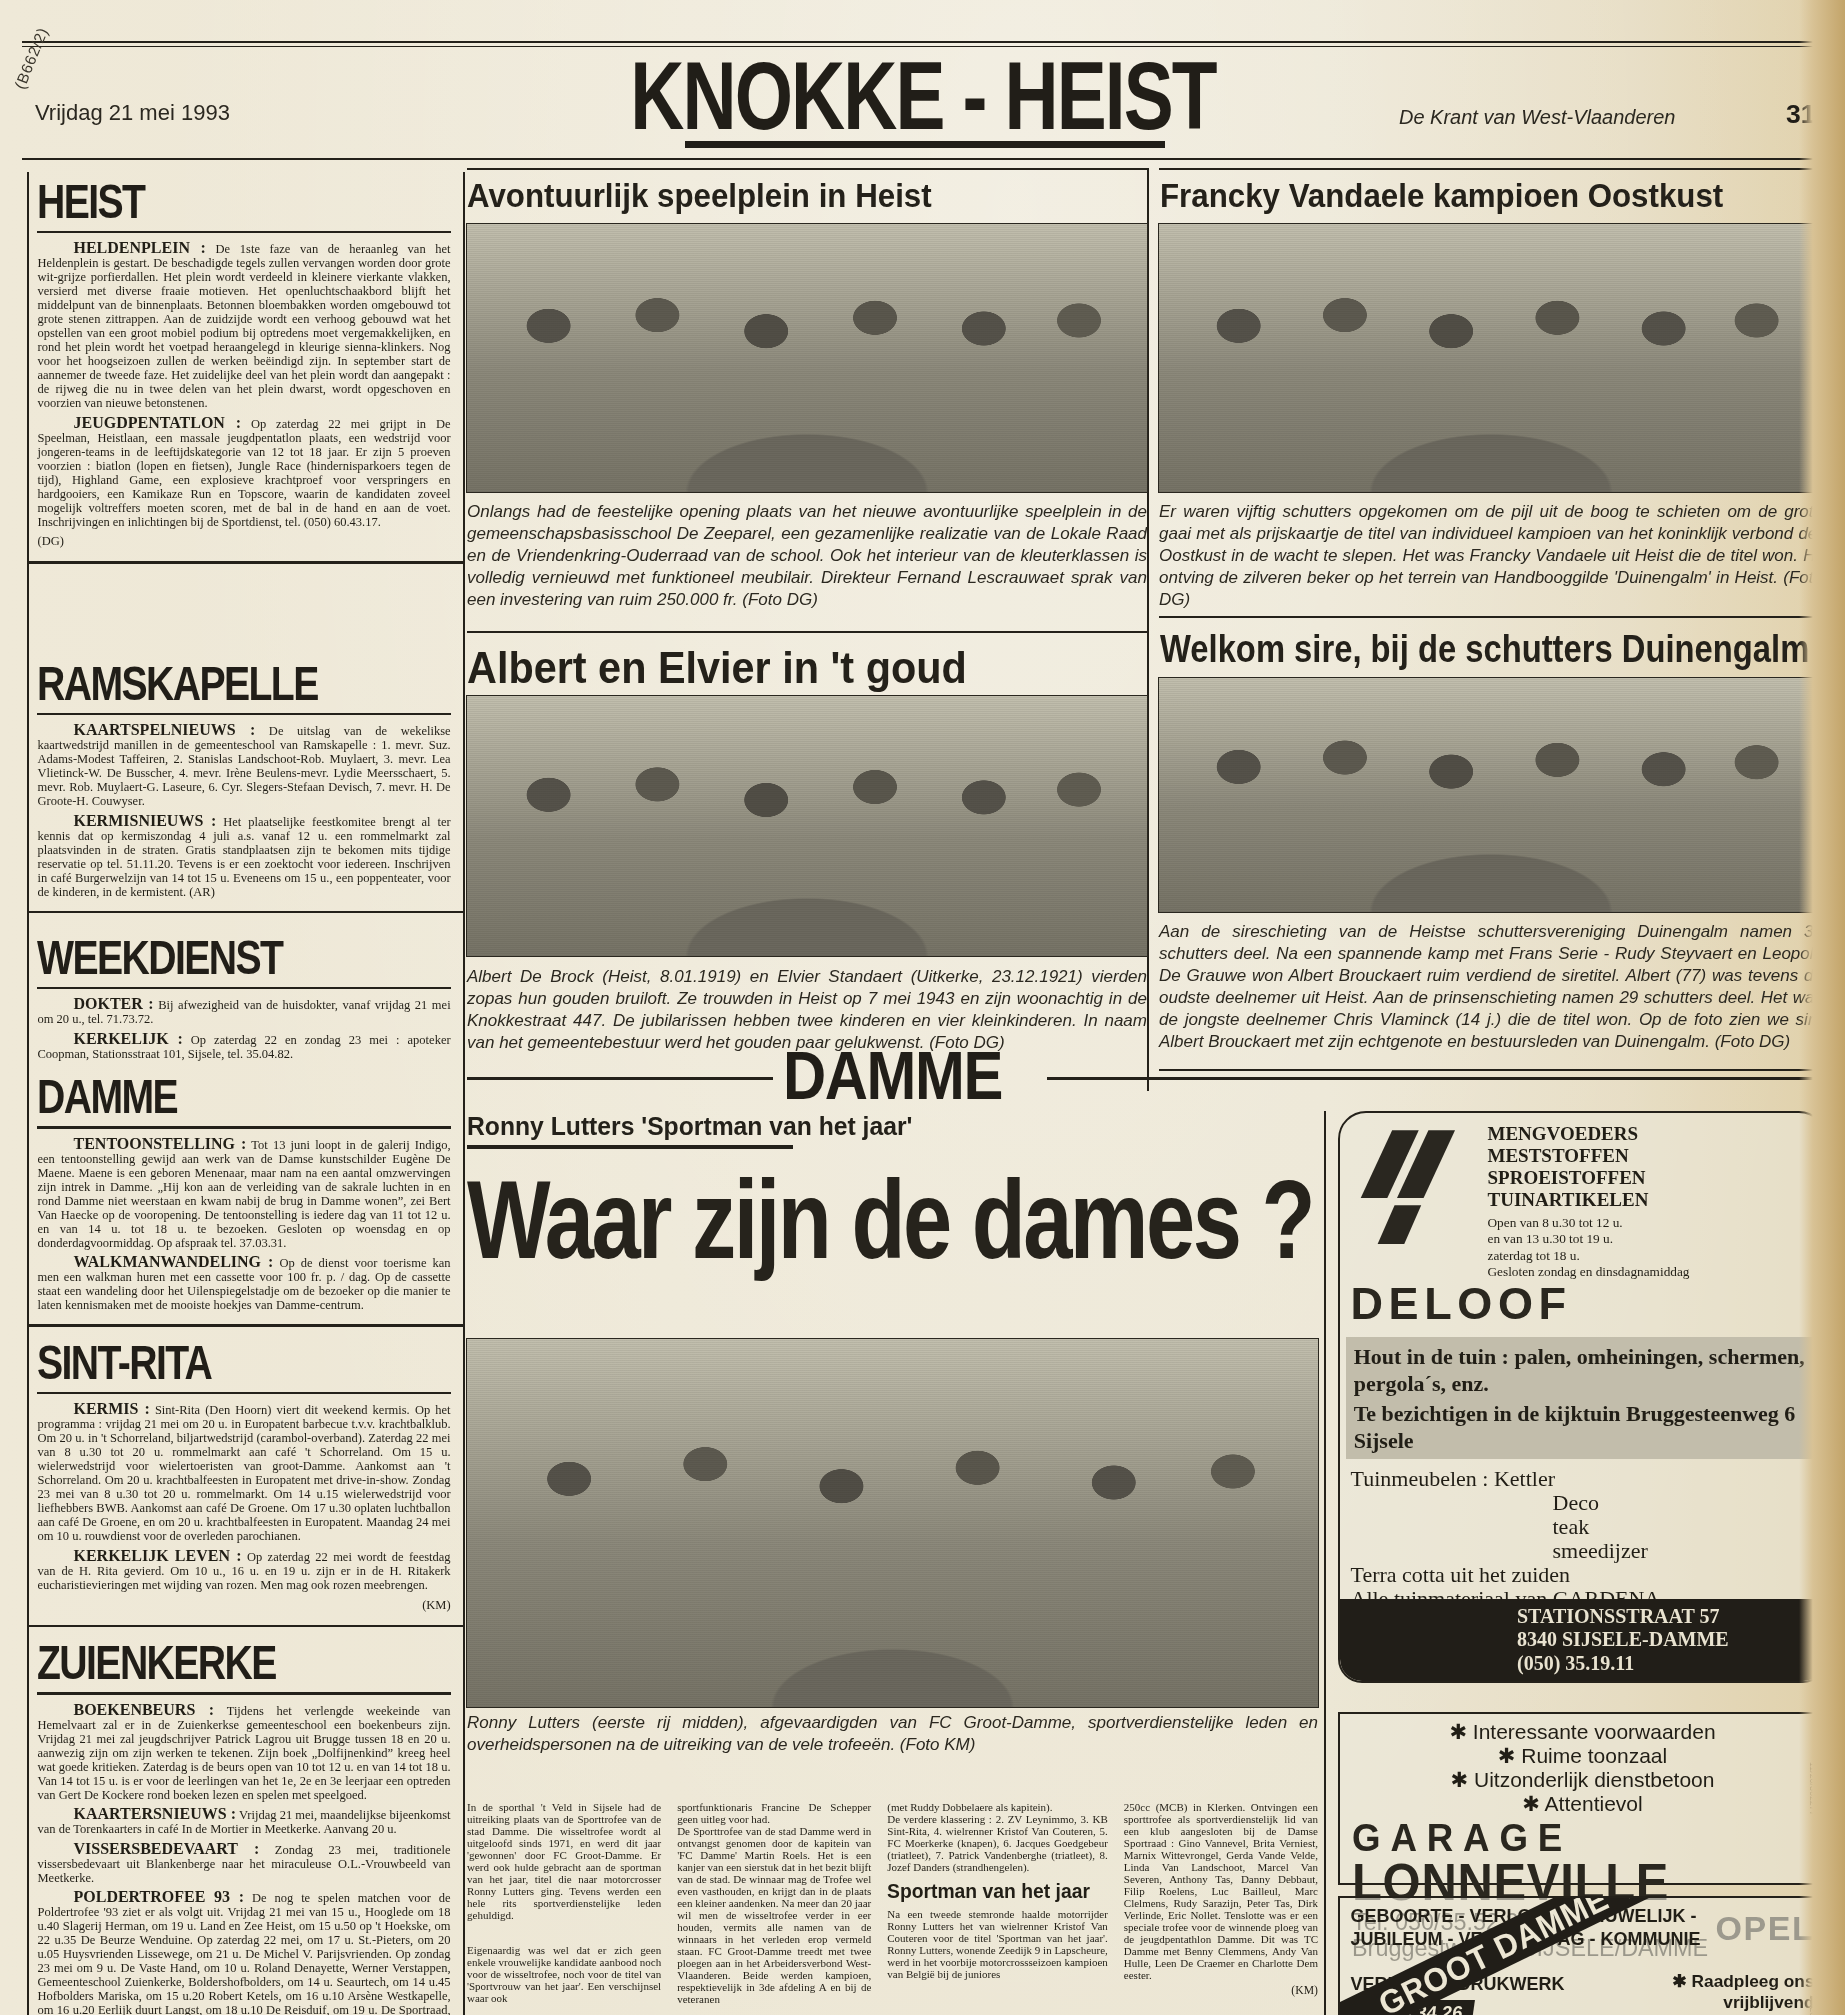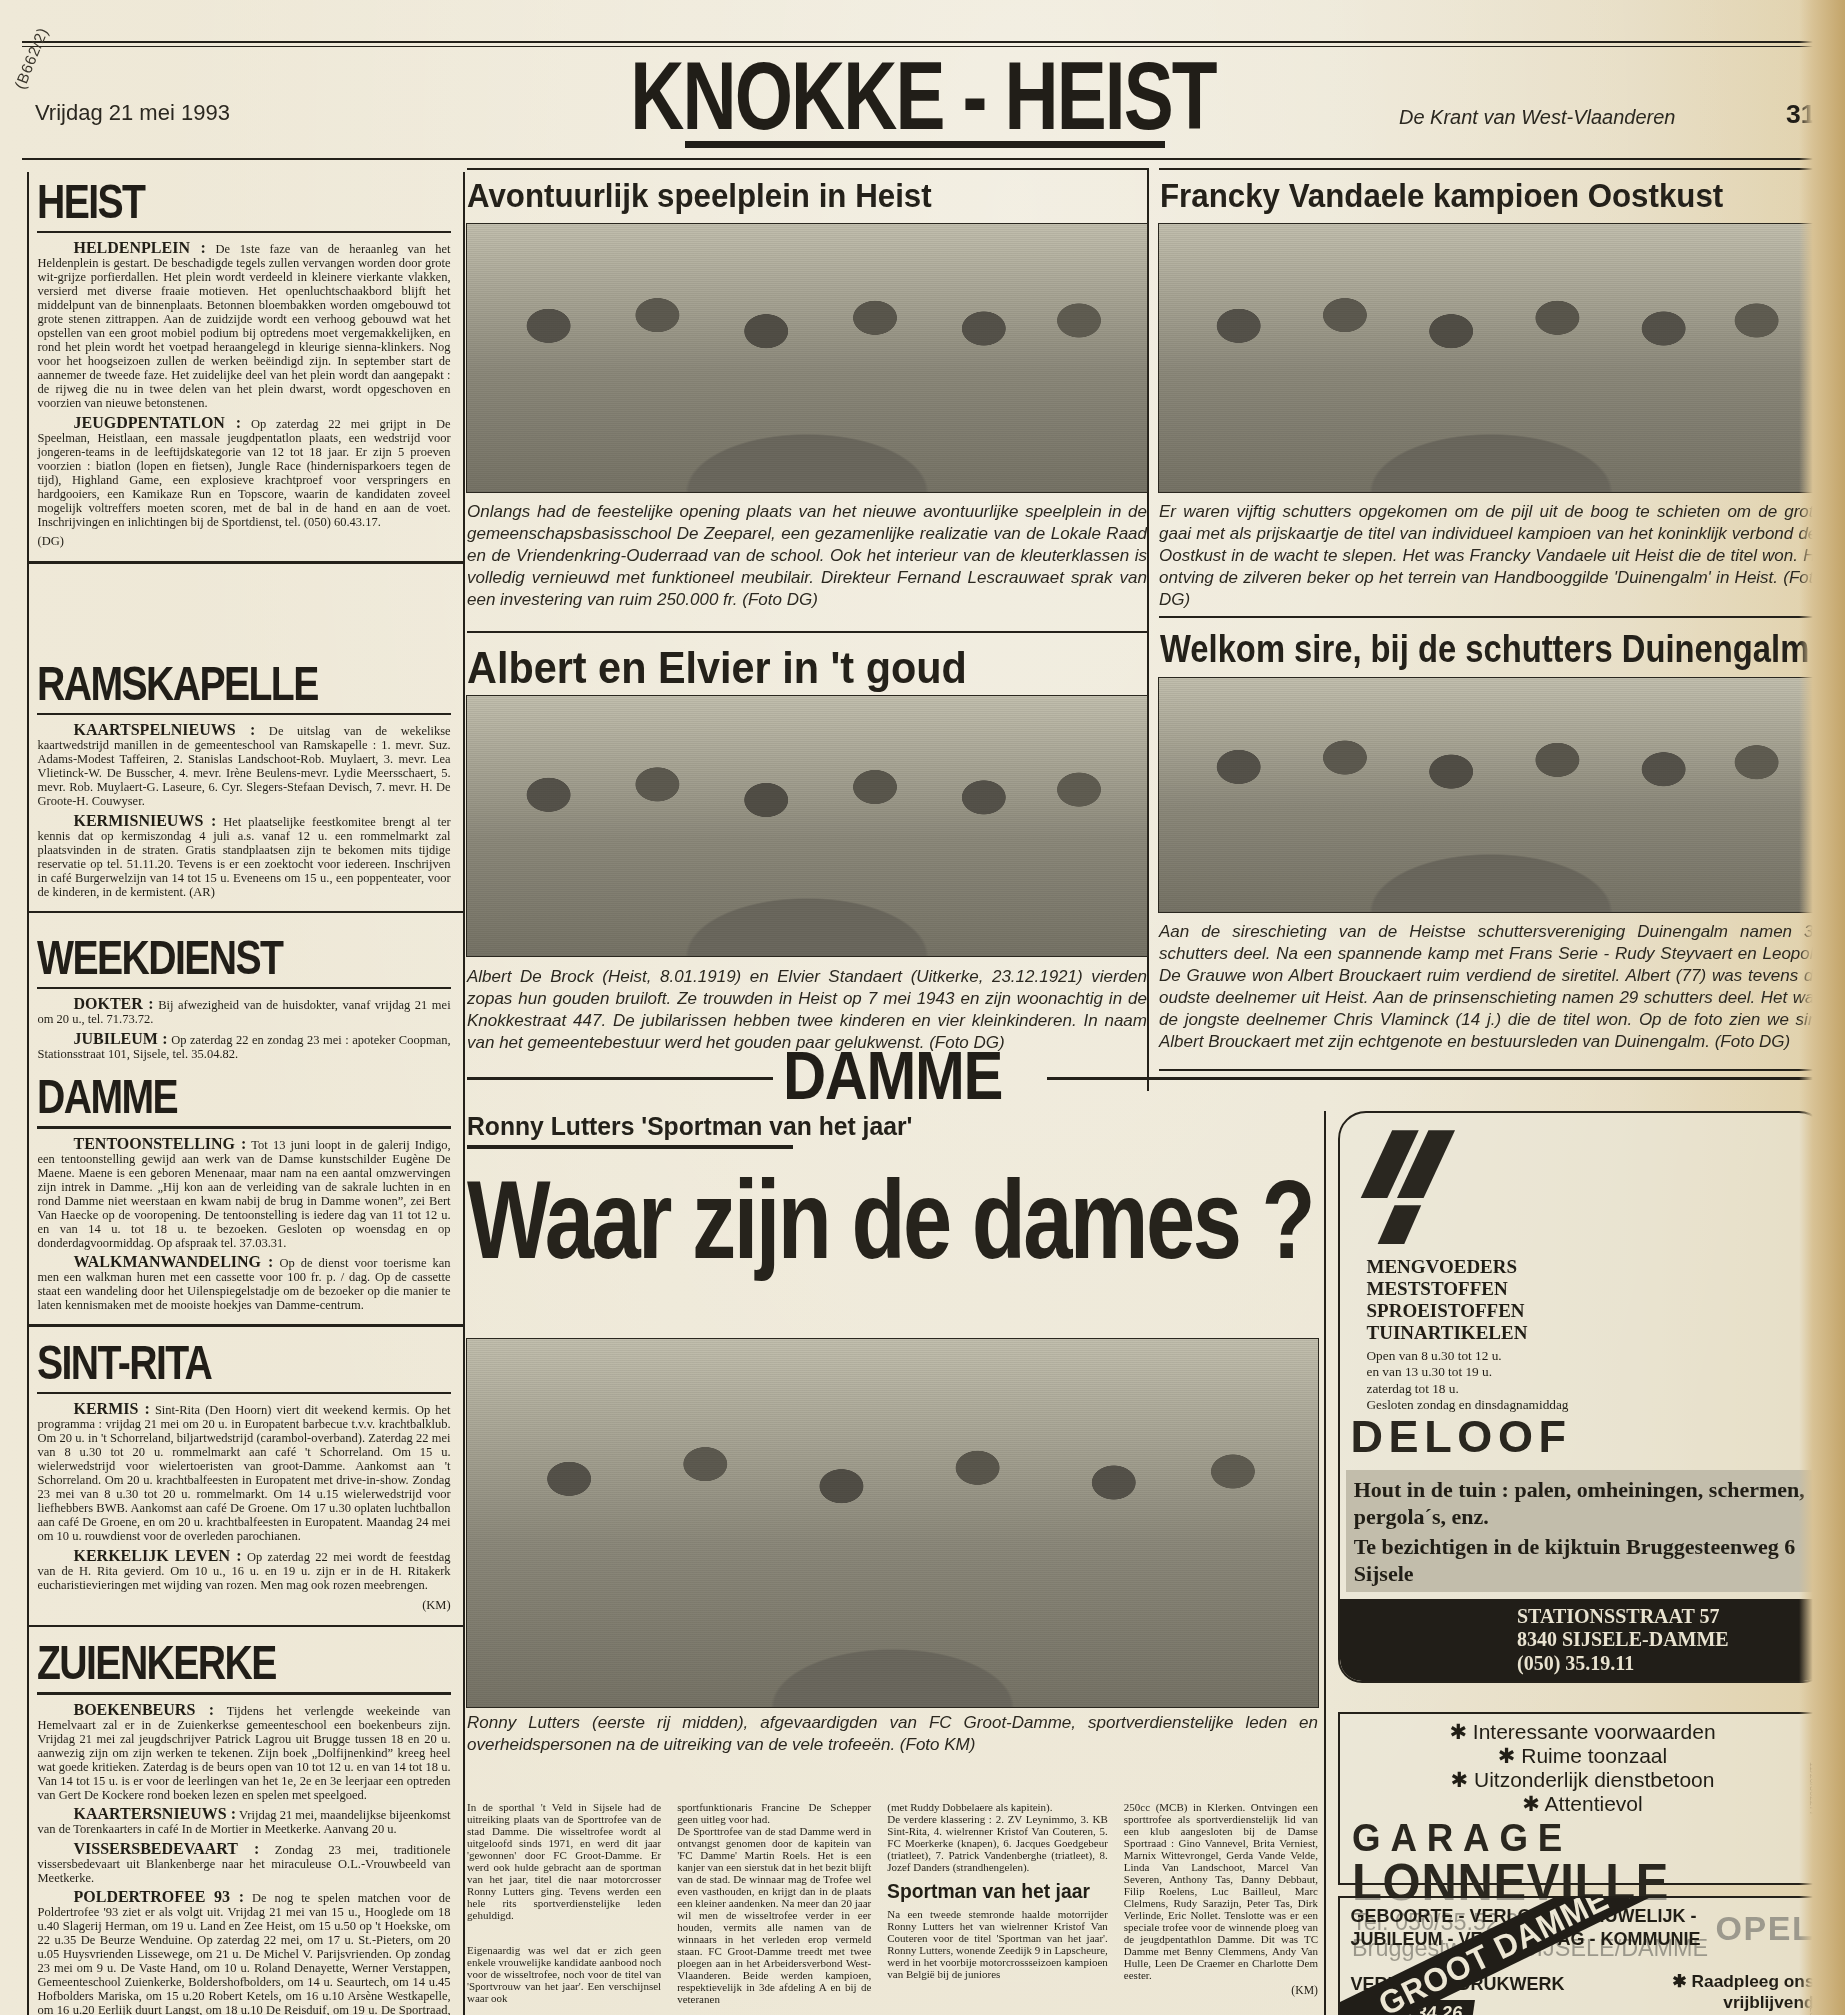--- a/index.html
+++ b/index.html
@@ -192,7 +192,7 @@
         <div class="lc-title mt50">WEEKDIENST</div>
         <div class="lc-rule"></div>
         <p class="lc-item just"><b class="lc-lbl">DOKTER :</b> <span>Bij afwezigheid van de huisdokter, vanaf vrijdag 21 mei om 20 u., tel. 71.73.72.</span></p>
-        <p class="lc-item just"><b class="lc-lbl">JUBILEUM :</b> <span>Op zaterdag 22 en zondag 23 mei : apoteker Coopman, Stationsstraat 101, Sijsele, tel. 35.04.82.</span></p>
+        <p class="lc-item just"><b class="lc-lbl">KERKELIJK :</b> <span>Op zaterdag 22 en zondag 23 mei : apoteker Coopman, Stationsstraat 101, Sijsele, tel. 35.04.82.</span></p>
       </div>
 
       <div>

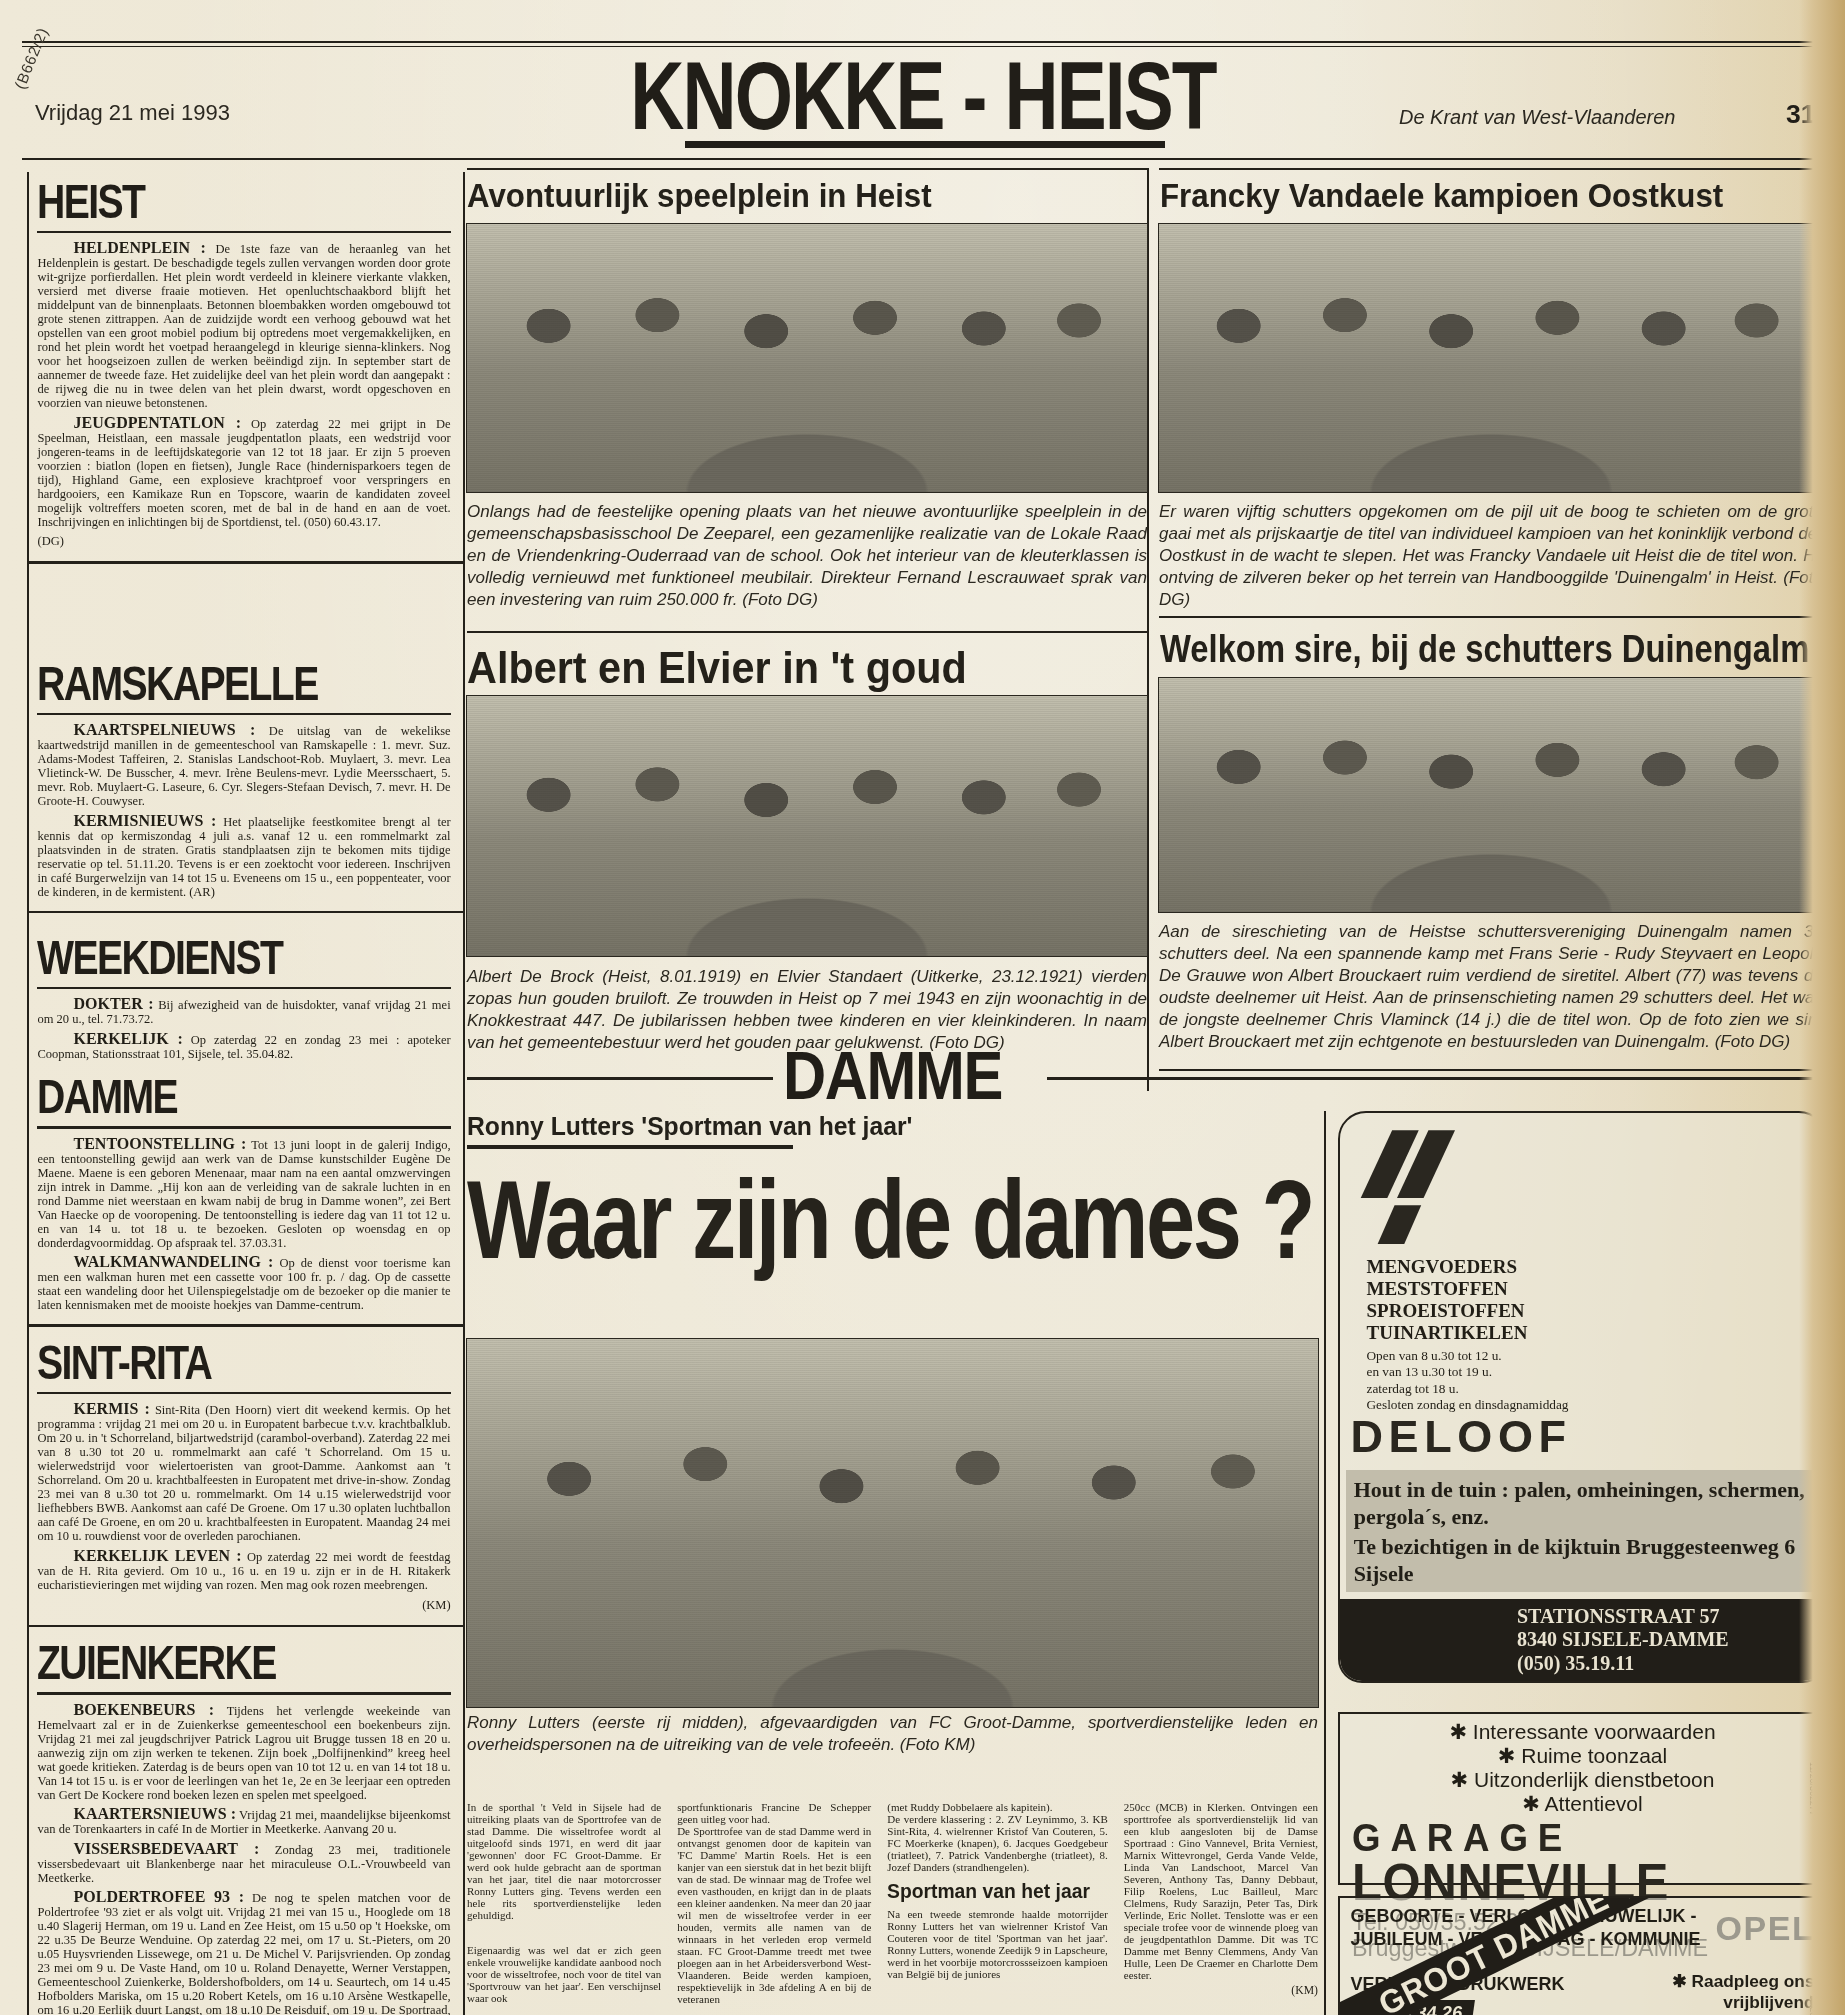--- a/index.html
+++ b/index.html
@@ -110,7 +110,7 @@
   
   .adbox{position:absolute;border:2.4px solid #24211a;background:rgba(235,231,216,.6);}
   .deloof{border-radius:28px 28px 24px 24px;overflow:hidden;}
-  .deloof-head{display:flex;padding:9.7px 8px 0 10.5px;flex-direction:column;}
+  .deloof-head{display:flex;padding:9.7px 8px 0 10.5px;}
   .deloof-logo{width:121px;height:133px;flex:0 0 121px;}
   .deloof-htxt{margin-left:16px;}
   .deloof-bold{font-weight:bold;font-size:19px;line-height:22px;}

